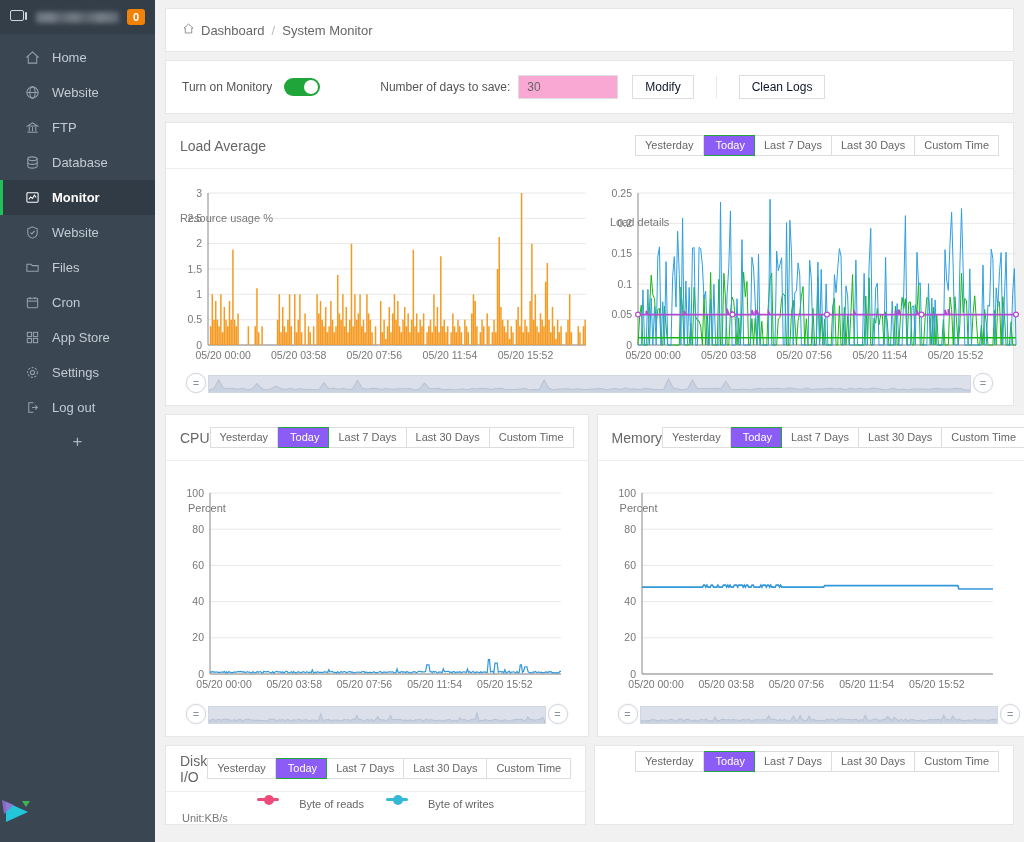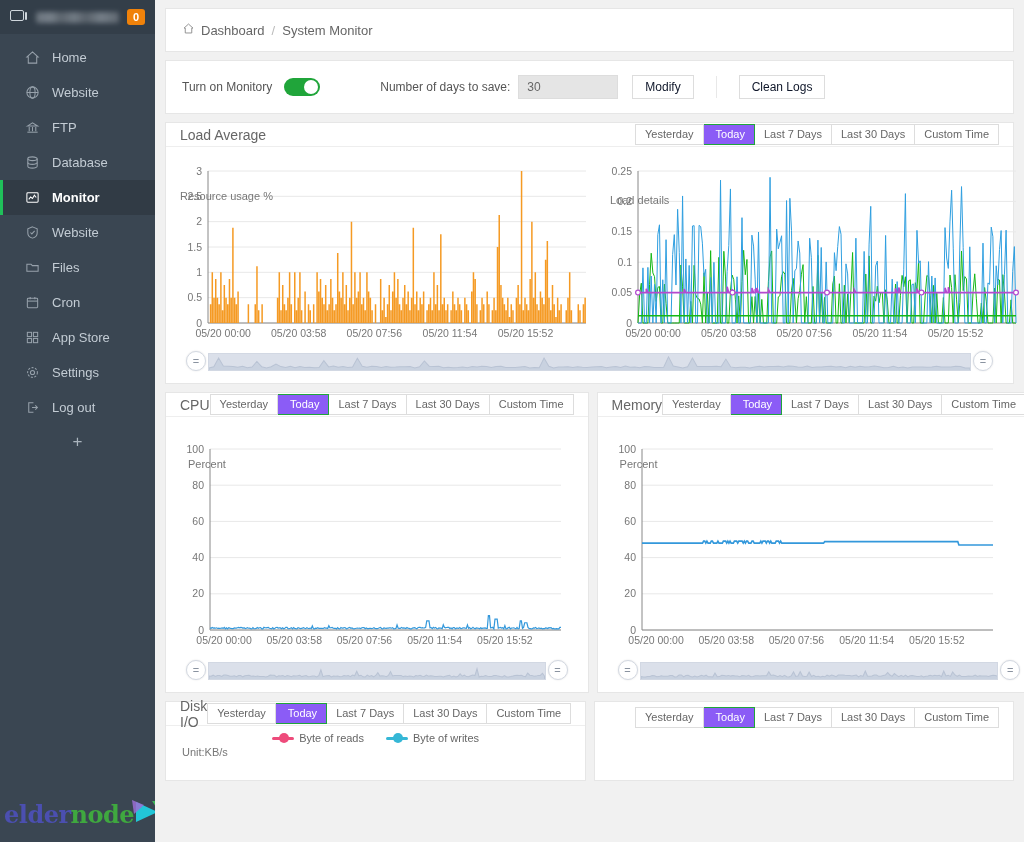--- a/index.html
+++ b/index.html
@@ -87,7 +87,7 @@
   .tb-gap { width:60px; }
   .tb-days { font-size:12px; color:#555; margin-right:8px; }
   .inp {
-    width:100px; height:24px; border:1px solid #ddd; background:#e5e5e5;
+    width:100px; height:24px; border:1px solid #ddd; background:#f9a8d4;
     font-size:12px; color:#666; padding:0 8px; font-family:"Liberation Sans", sans-serif;
     outline:none;
   }

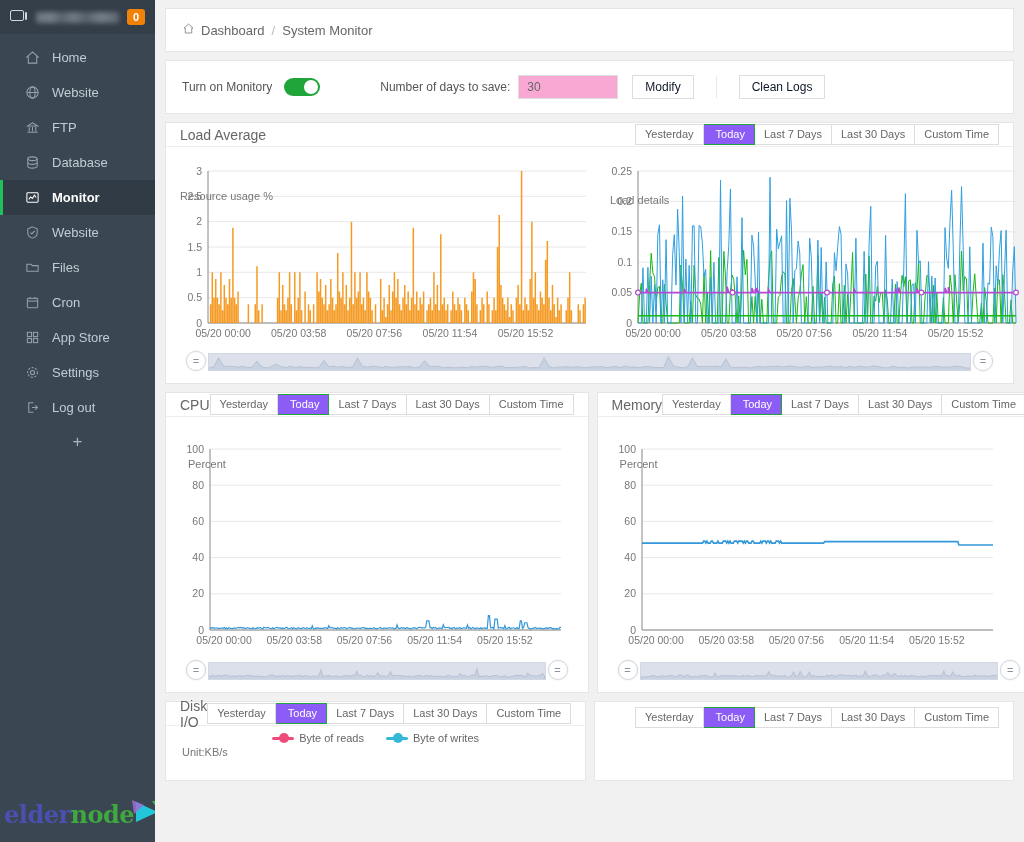--- a/index.html
+++ b/index.html
@@ -108,7 +108,7 @@
   .bgroup .gbtn.on { background:#8b5cf6; border-color:#20a53a; color:#fff;padding-left:12px; }
 
   .panel-head {
-    height:24px; display:flex; align-items:center; padding:0 14px;
+    height:46px; display:flex; align-items:center; padding:0 14px;
     border-bottom:1px solid #eee;
   }
   .panel-title { font-size:14px; color:#666; }

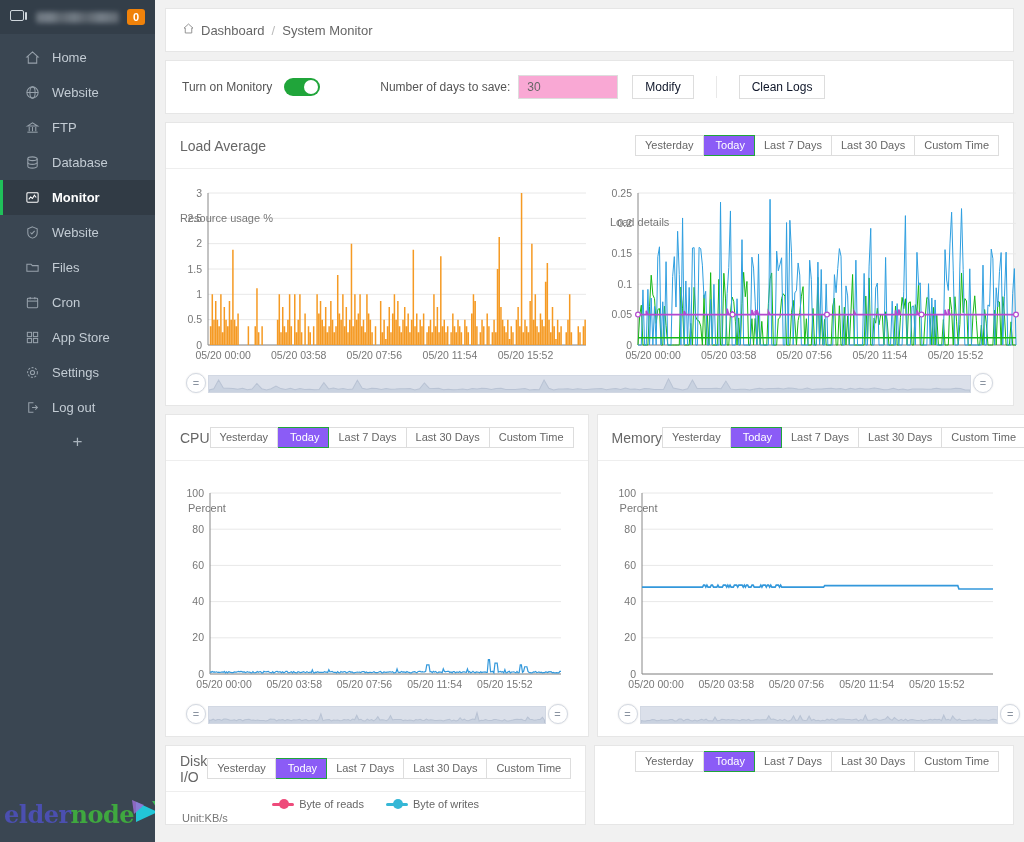--- a/index.html
+++ b/index.html
@@ -287,7 +287,6 @@
     <div class="nav-add">+</div>
 
     <div class="watermark">
-      <span class="wm-txt"><span class="wm-a">elder</span><span class="wm-b">node</span></span>
       <span class="wm-tri">
         <svg width="34" height="30" viewBox="0 0 34 30">
           <polygon points="8,4 30,14 8,24" fill="#22c6d8"></polygon>

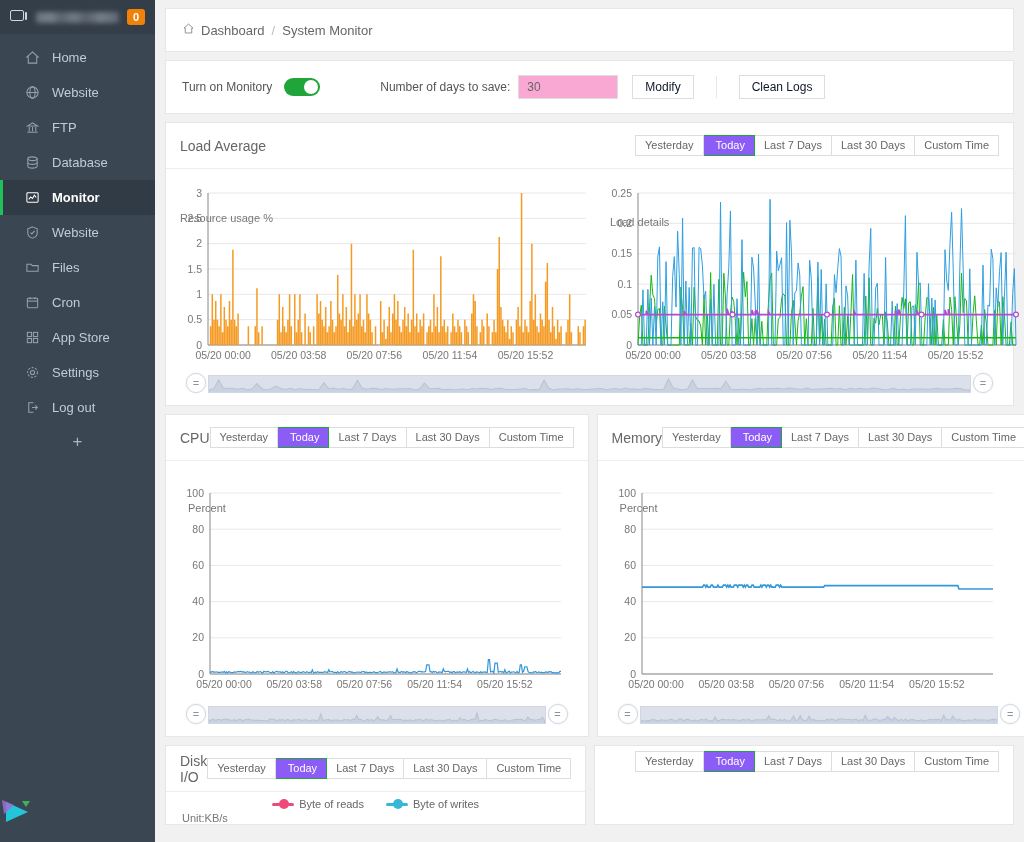--- a/index.html
+++ b/index.html
@@ -140,7 +140,7 @@
   .row2 > .card { flex:1 1 50%; margin-bottom:8px; }
 
   .legend { display:flex; justify-content:center; gap:22px; align-items:center; padding:6px 0 2px; }
-  .lg { display:flex; align-items:center; gap:5px; font-size:11px; color:#666; }
+  .lg { display:flex; gap:20px; font-size:11px; color:#666; }
   .lg .mk { width:22px; height:3px; border-radius:2px; position:relative; }
   .lg .mk:after {
     content:""; position:absolute; left:7px; top:-3.5px; width:10px; height:10px;

